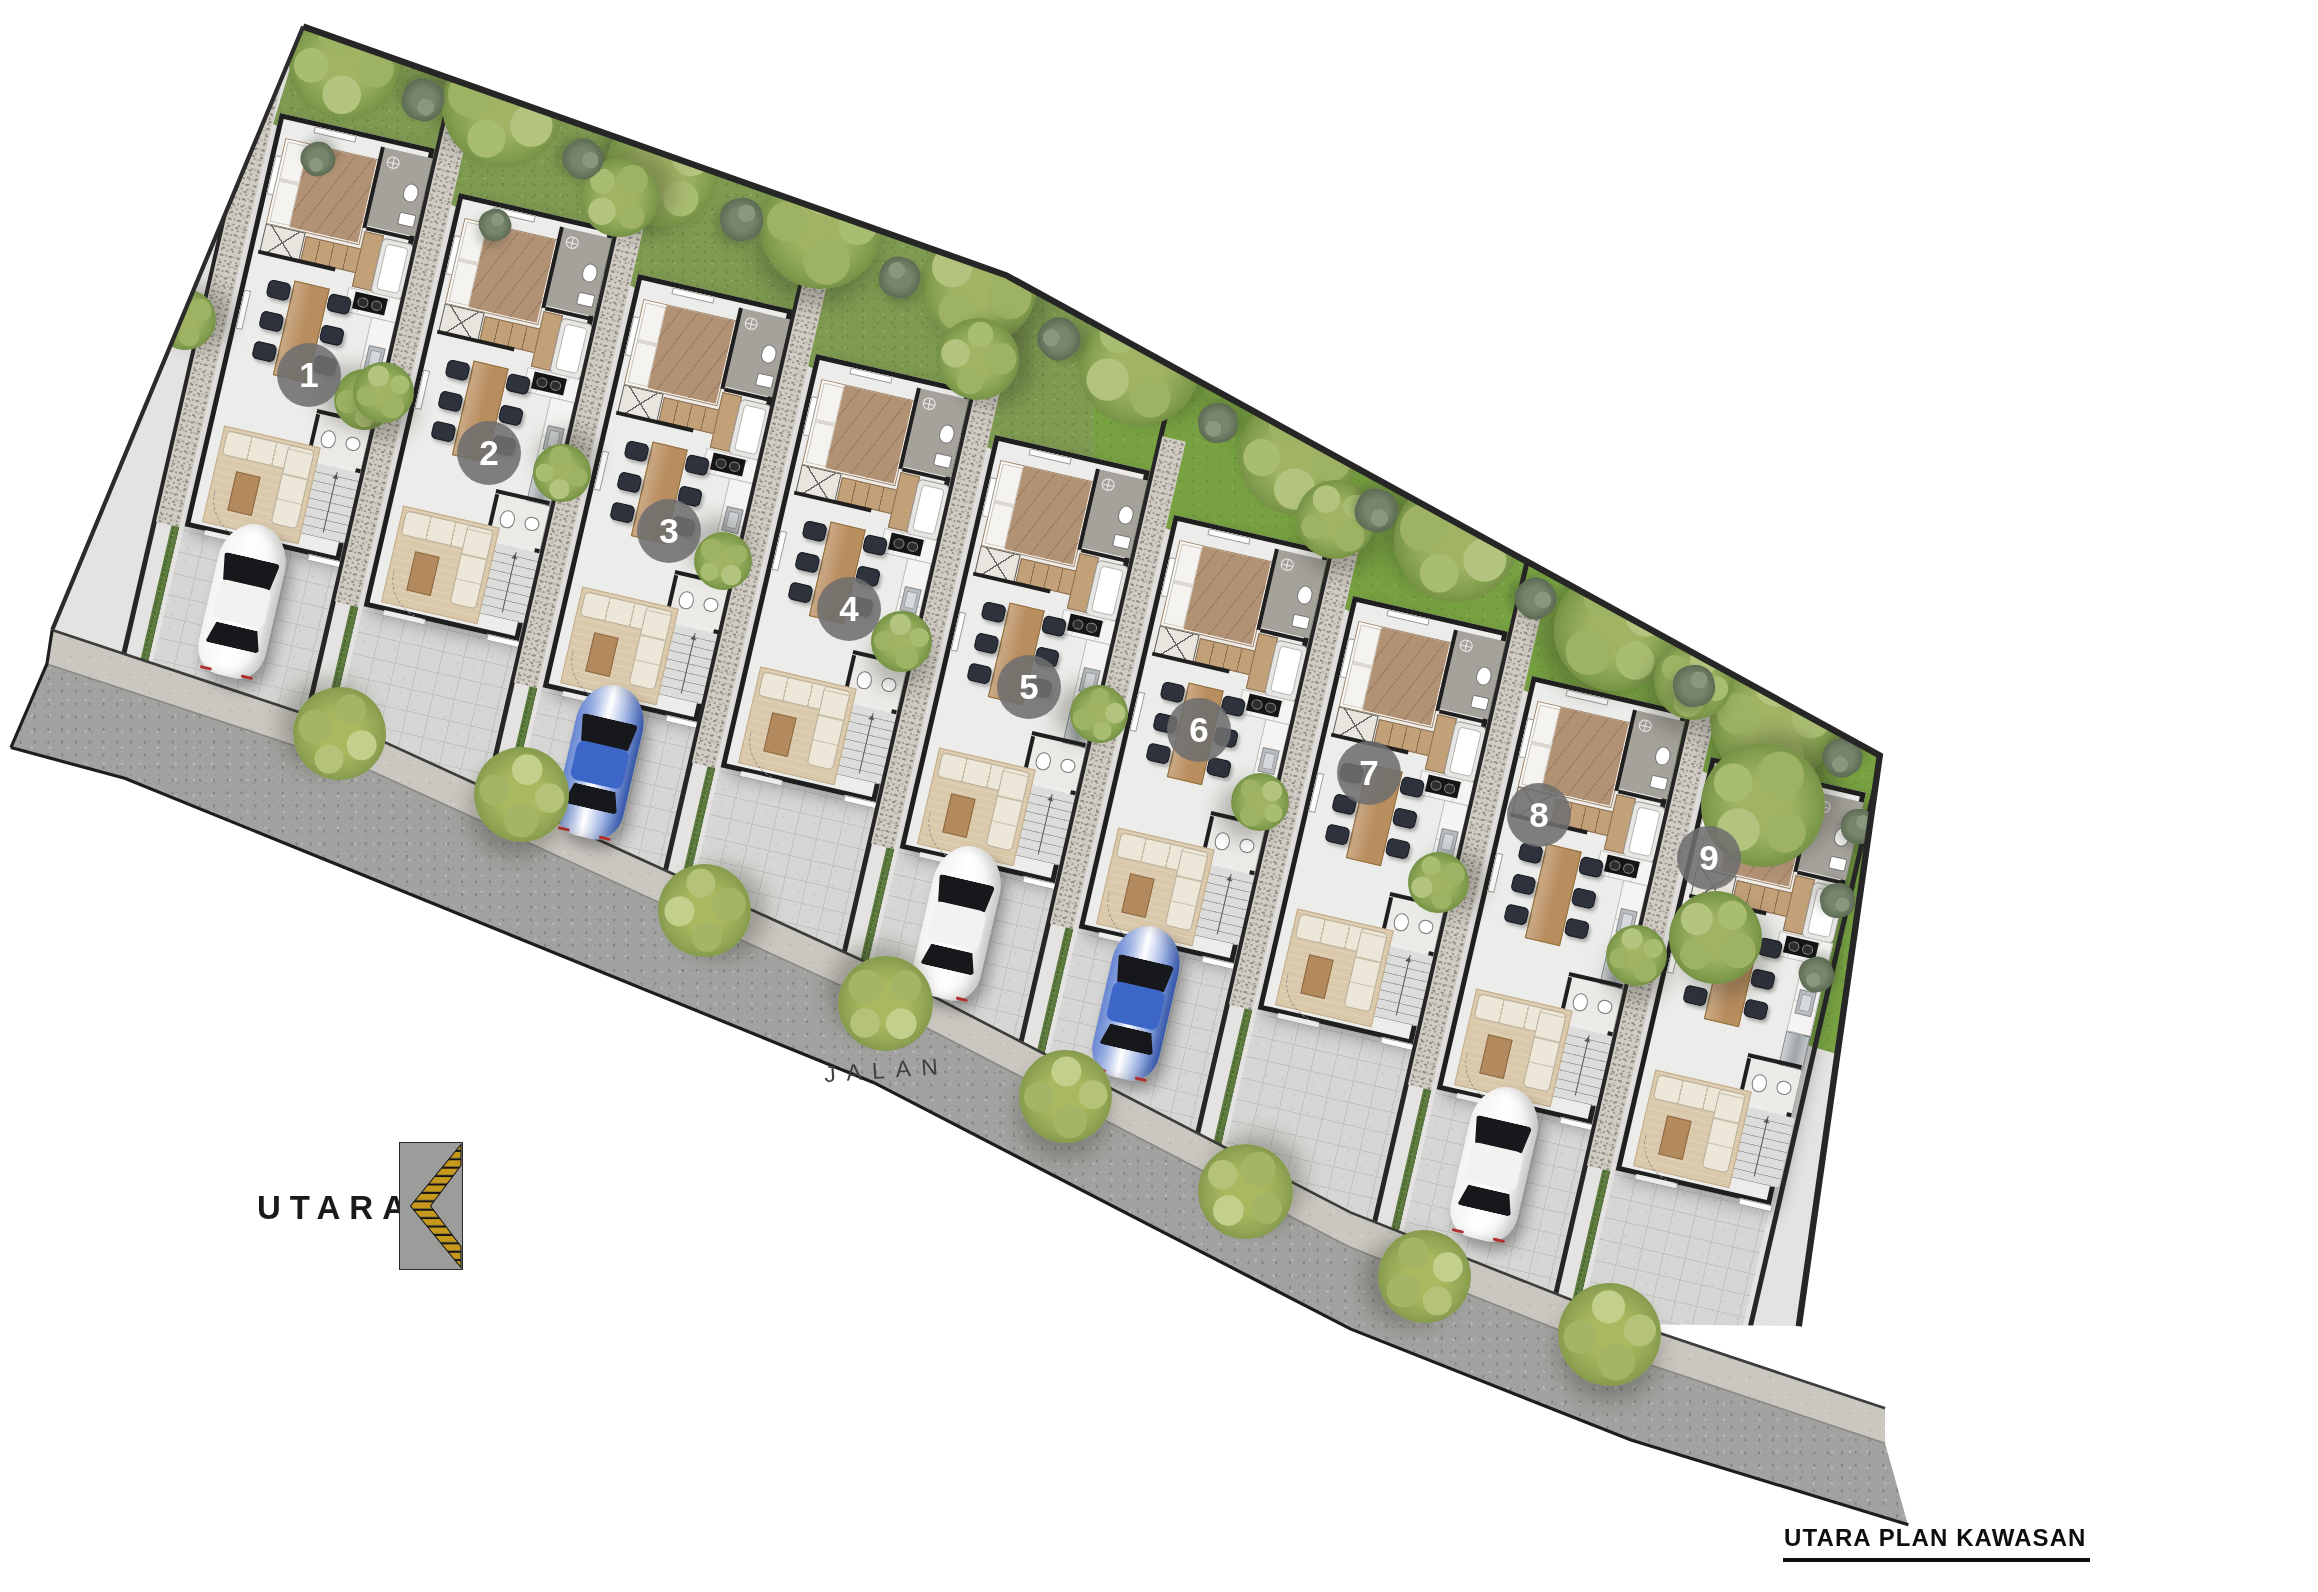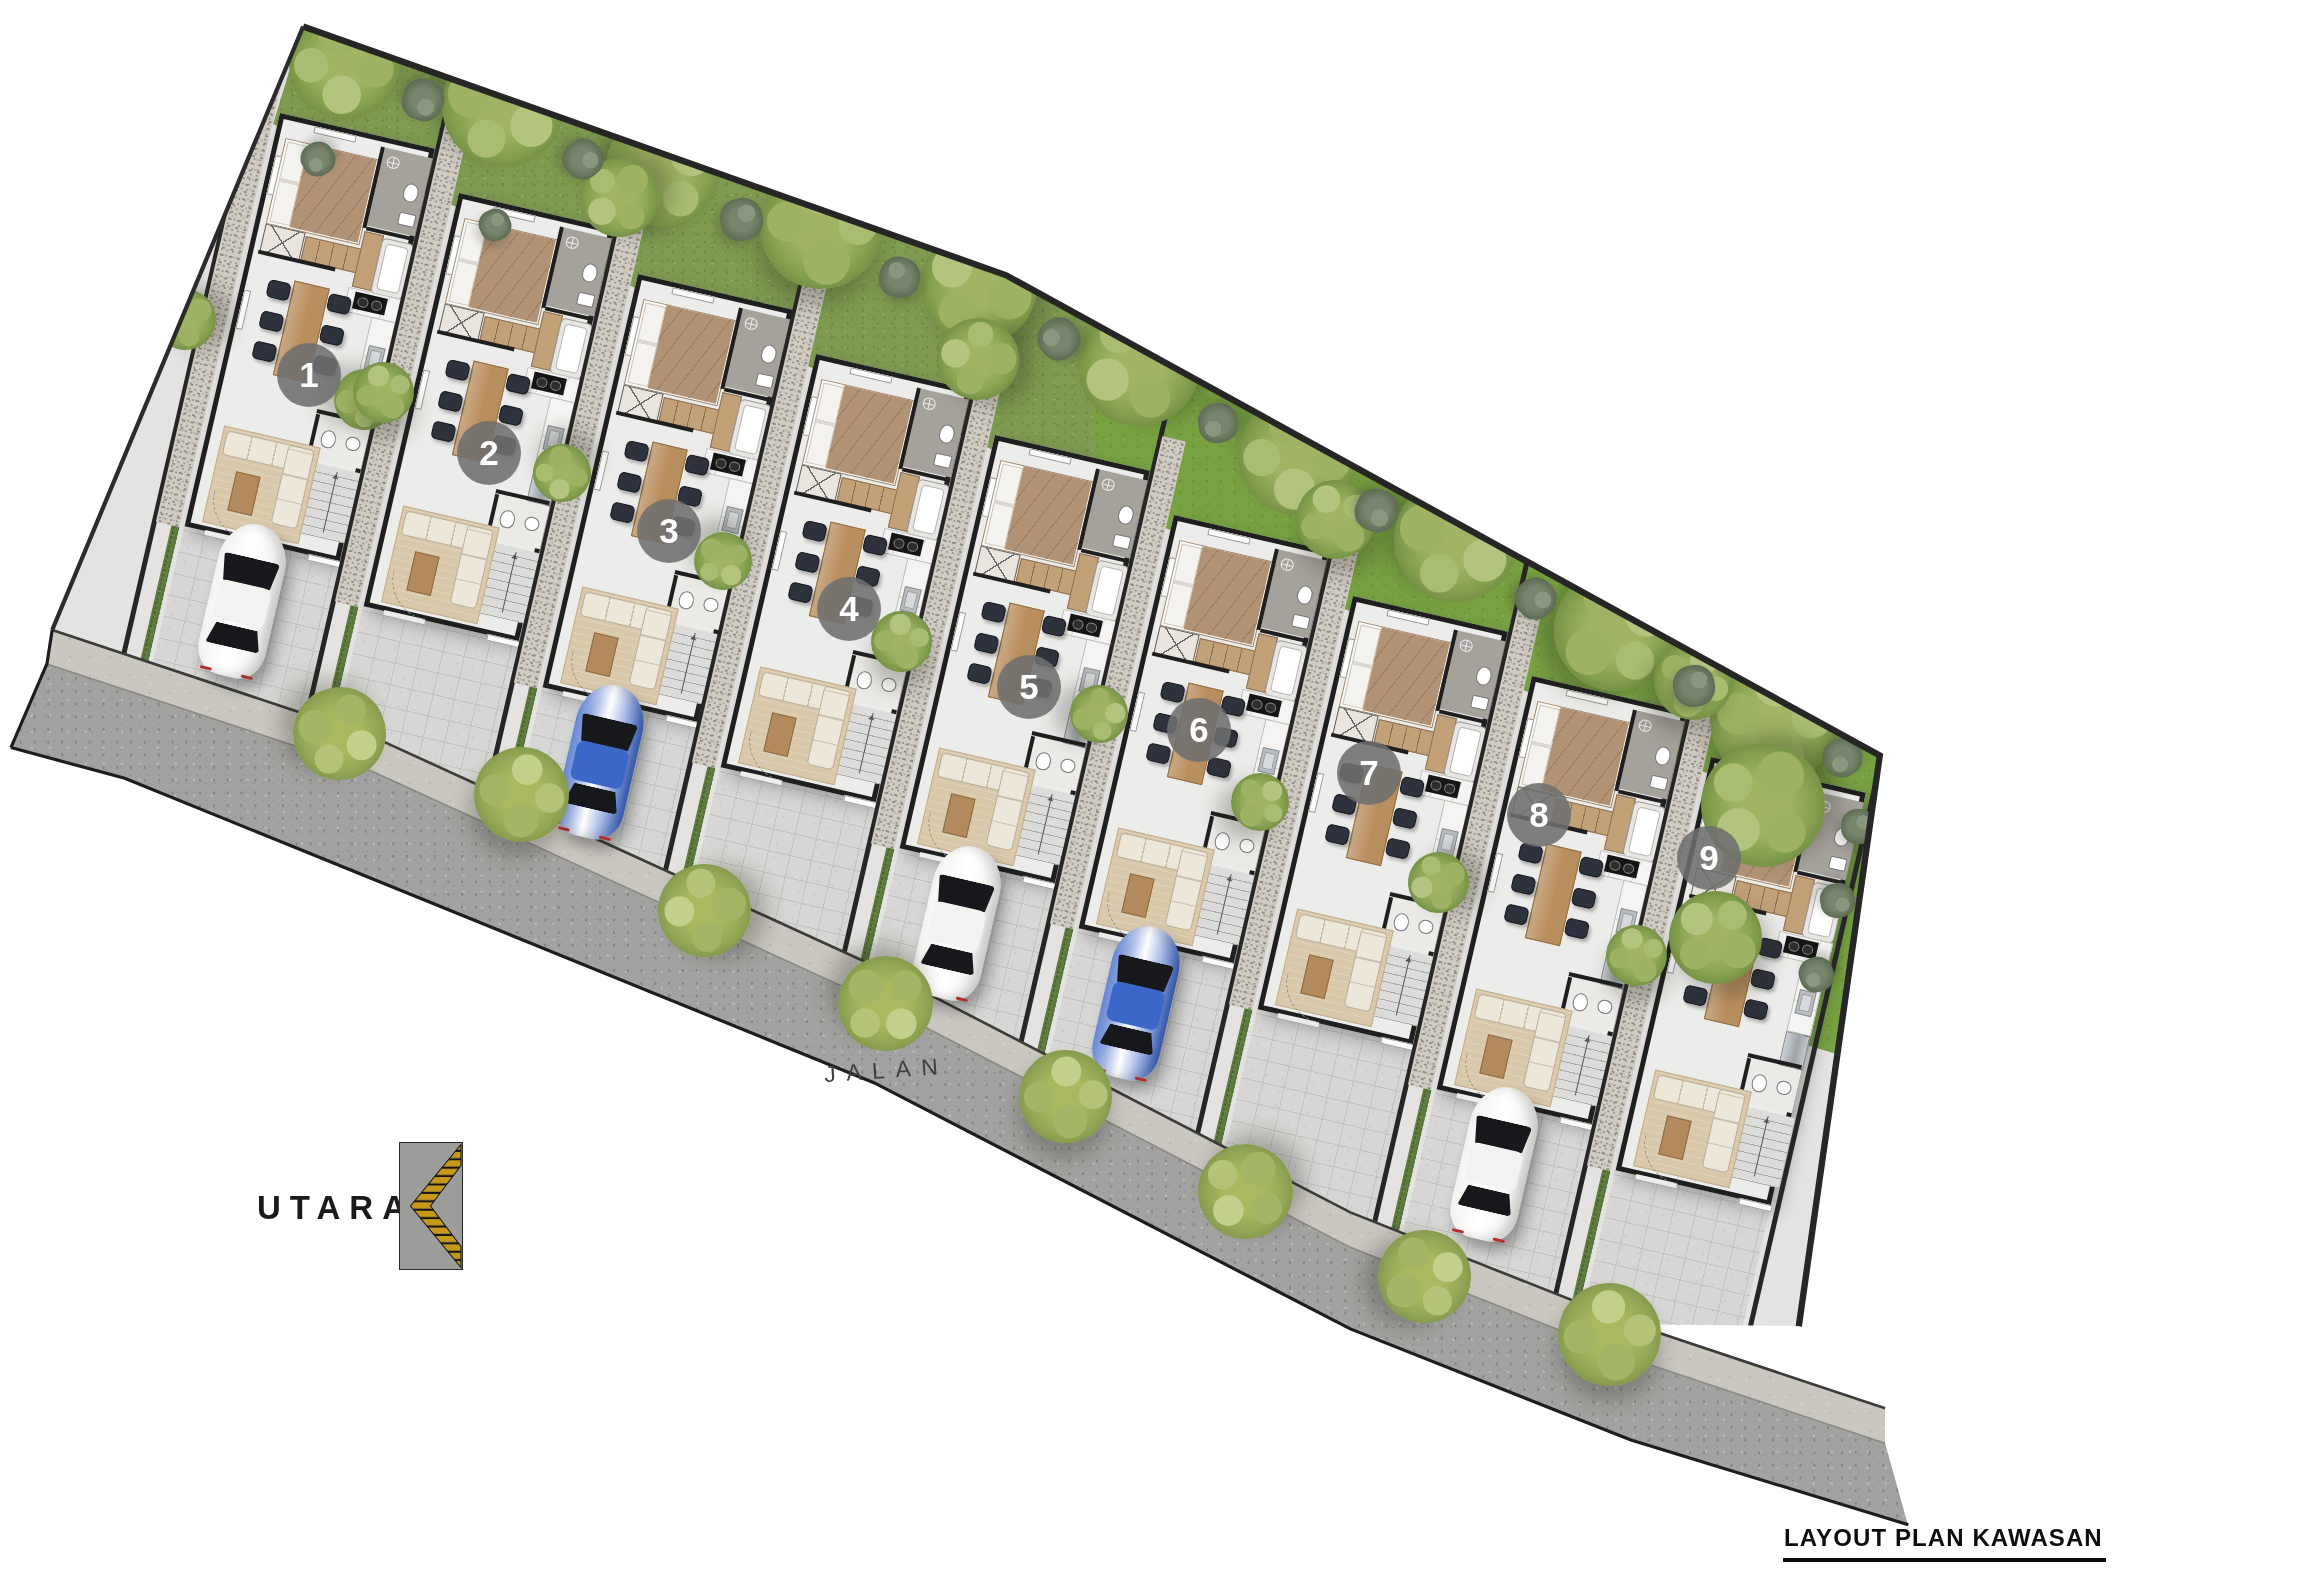--- a/index.html
+++ b/index.html
@@ -888,7 +888,7 @@
       <polygon points="116,2 116,42 58,119 116,196 116,236 20,119" fill="url(#goldstripes)" stroke="#151515" stroke-width="2"></polygon>
     </svg>
   </div>
-  <div id="title" class="abs">LAYOUT PLAN KAWASAN</div>
+  <div id="title" class="abs">UTARA PLAN KAWASAN</div>
 </div>
 
 

